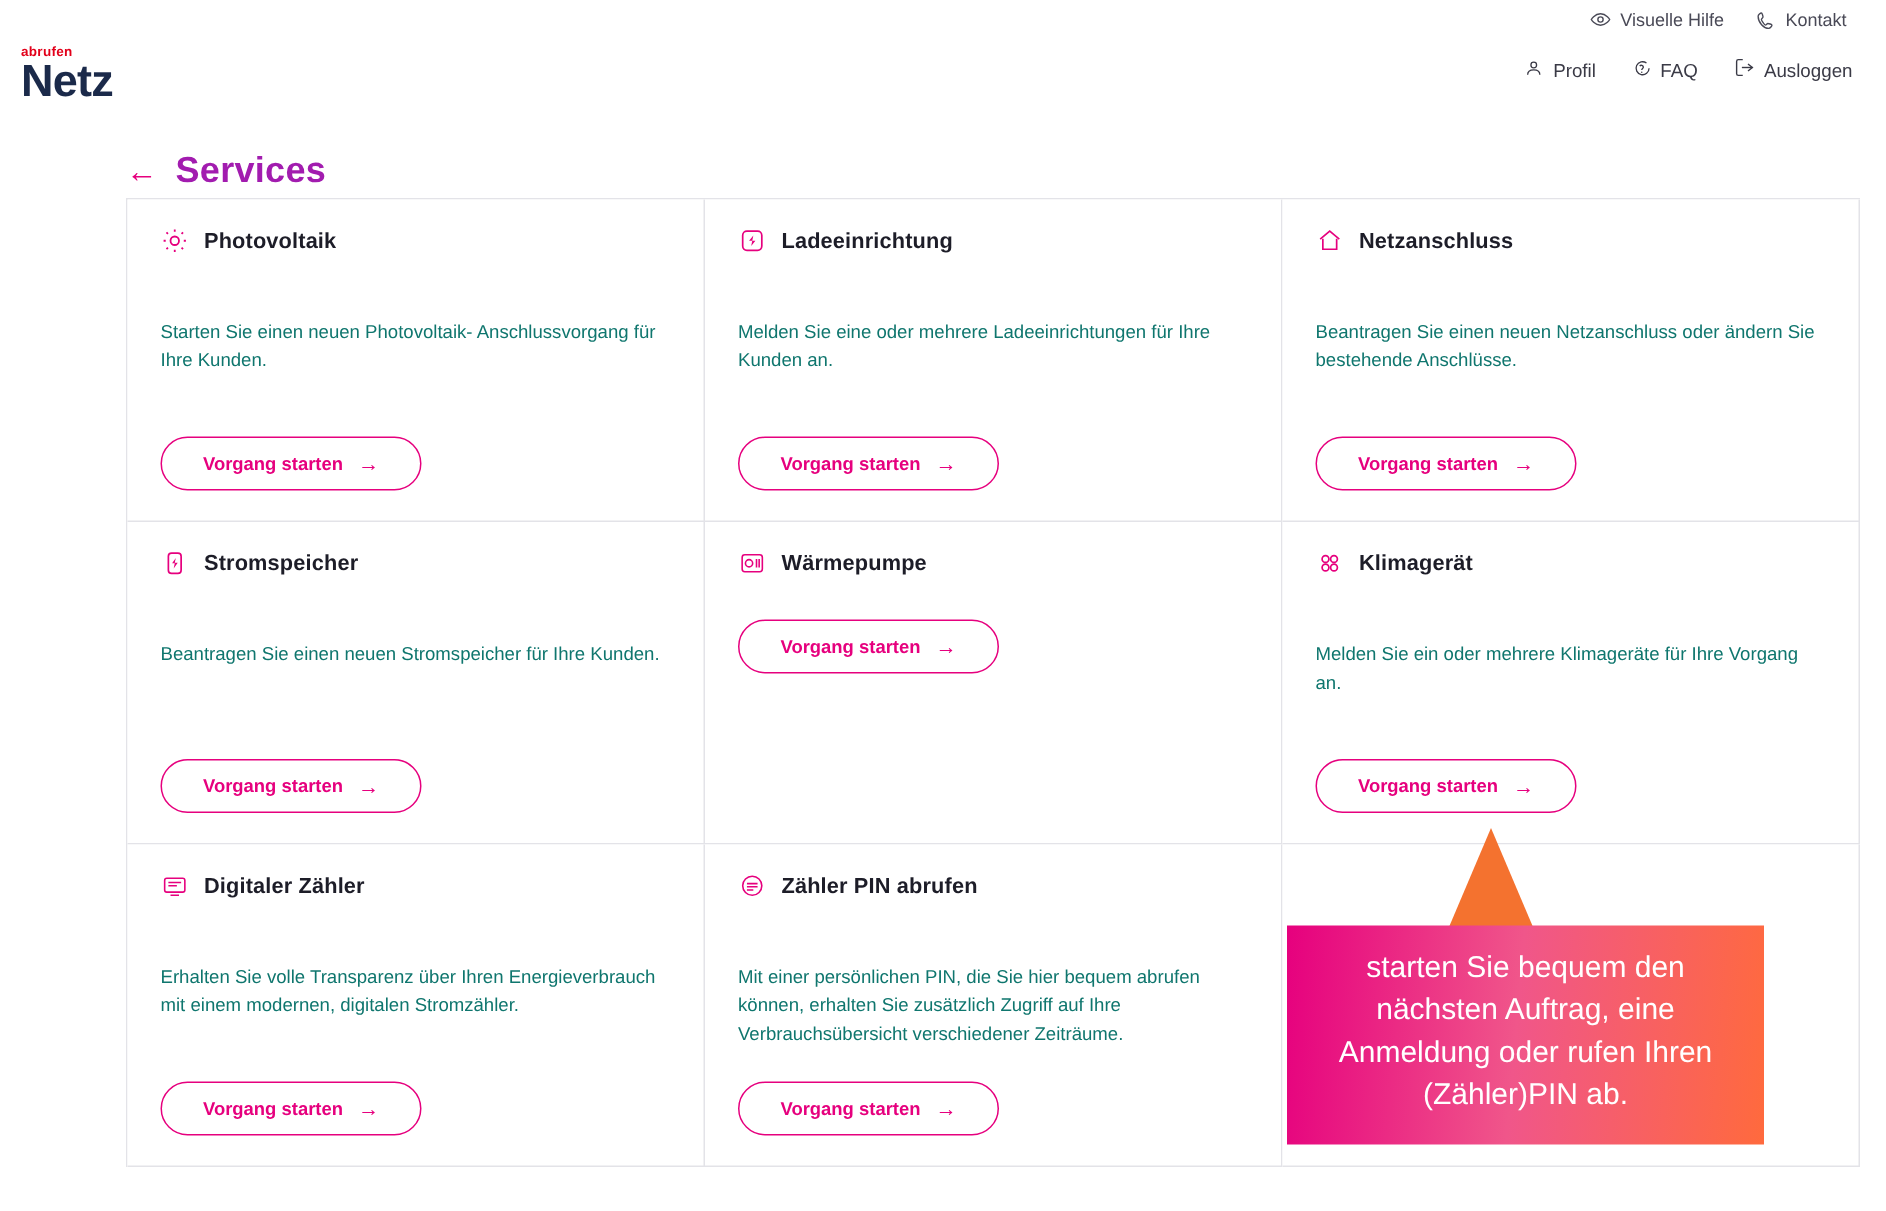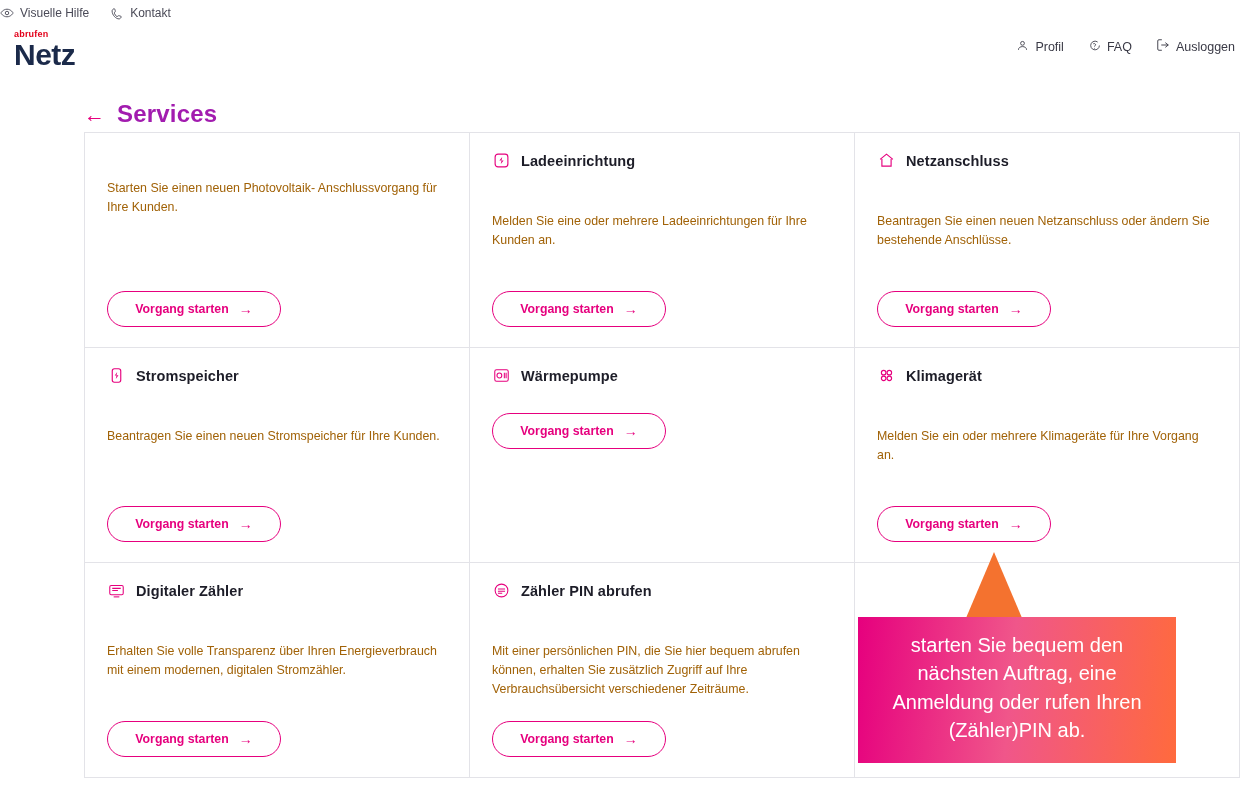--- a/index.html
+++ b/index.html
@@ -22,9 +22,10 @@
     top: 0; left: 0; right: 0;
     height: 26px;
     display: flex;
-    justify-content: flex-start;
+    justify-content: flex-end;
     align-items: center;
     gap: 22px;
+    padding-right: 26px;
     font-size: 12px;
     color: #4a4a57;
   }

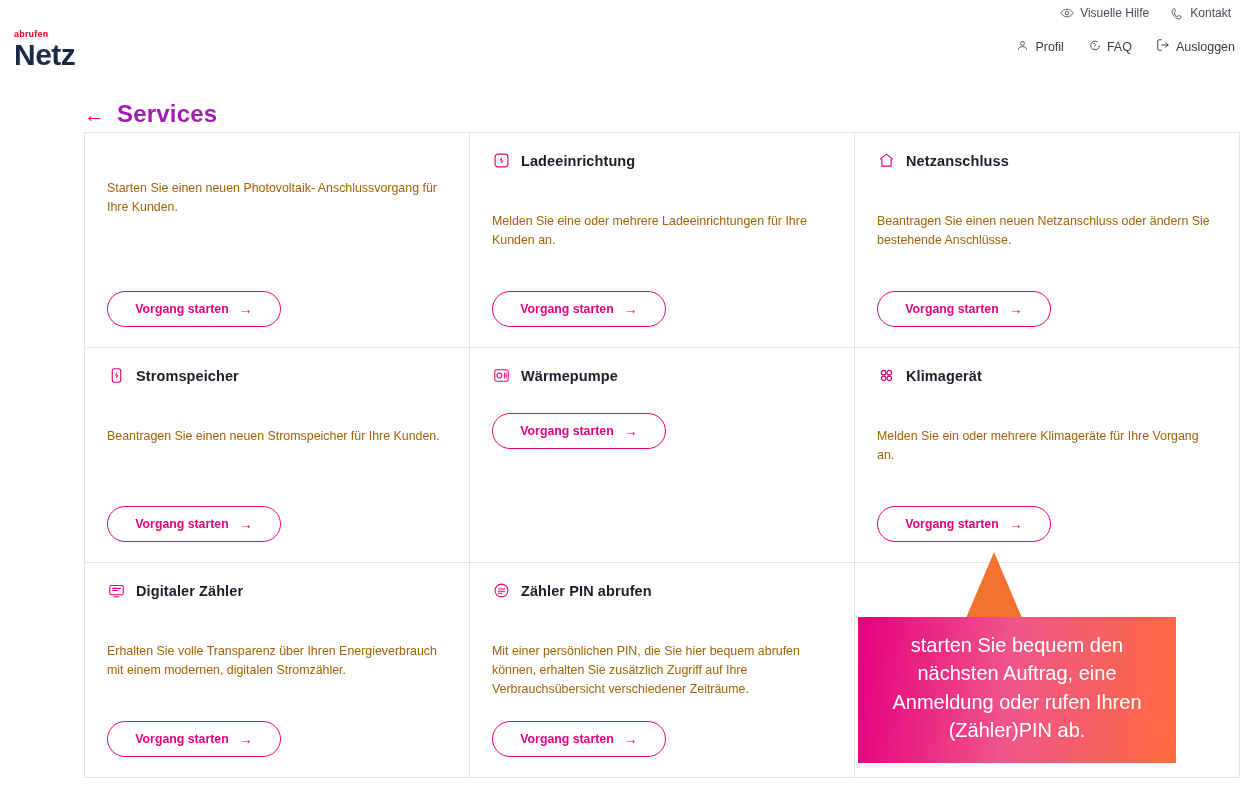--- a/index.html
+++ b/index.html
@@ -254,6 +254,15 @@
   <div class="grid">
 
     <div class="card">
+      <div class="card-head">
+        <span class="card-icon">
+          <svg width="17" height="17" viewBox="0 0 24 24" fill="none" stroke="#e6007e" stroke-width="1.7">
+            <circle cx="12" cy="12" r="4"></circle>
+            <path d="M12 1.5v2M12 20.5v2M3.5 12h-2M22.5 12h-2M5.6 5.6L4.2 4.2M19.8 19.8l-1.4-1.4M18.4 5.6l1.4-1.4M4.2 19.8l1.4-1.4"></path>
+          </svg>
+        </span>
+        <span class="card-title">Photovoltaik</span>
+      </div>
       <div class="card-desc">Starten Sie einen neuen Photovoltaik- Anschlussvorgang für Ihre Kunden.</div>
       <div class="btn">
         <span>Vorgang starten</span>

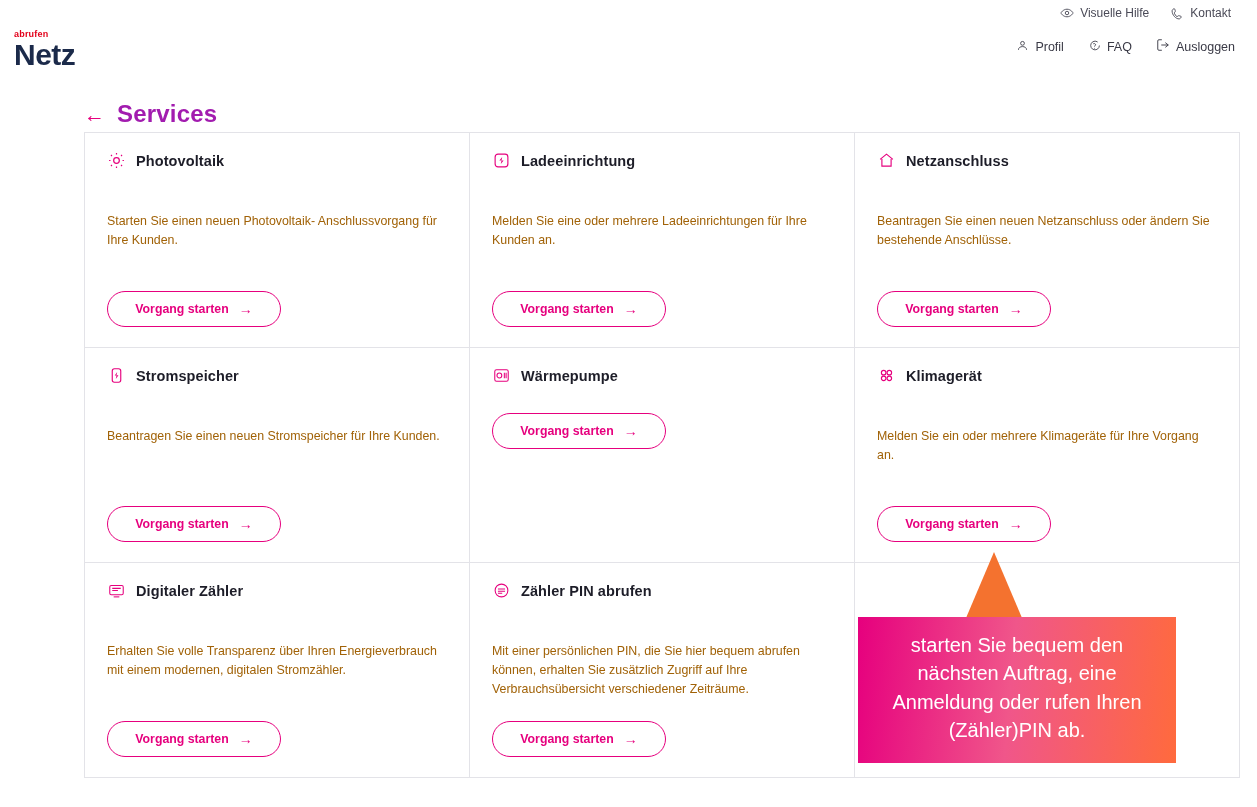--- a/index.html
+++ b/index.html
@@ -135,7 +135,7 @@
   .card-desc {
     font-size: 12.4px;
     line-height: 1.55;
-    color: #a16207;
+    color: #0f766e;
     margin-top: 28px;
     max-width: 350px;
     flex: 1 1 auto;

